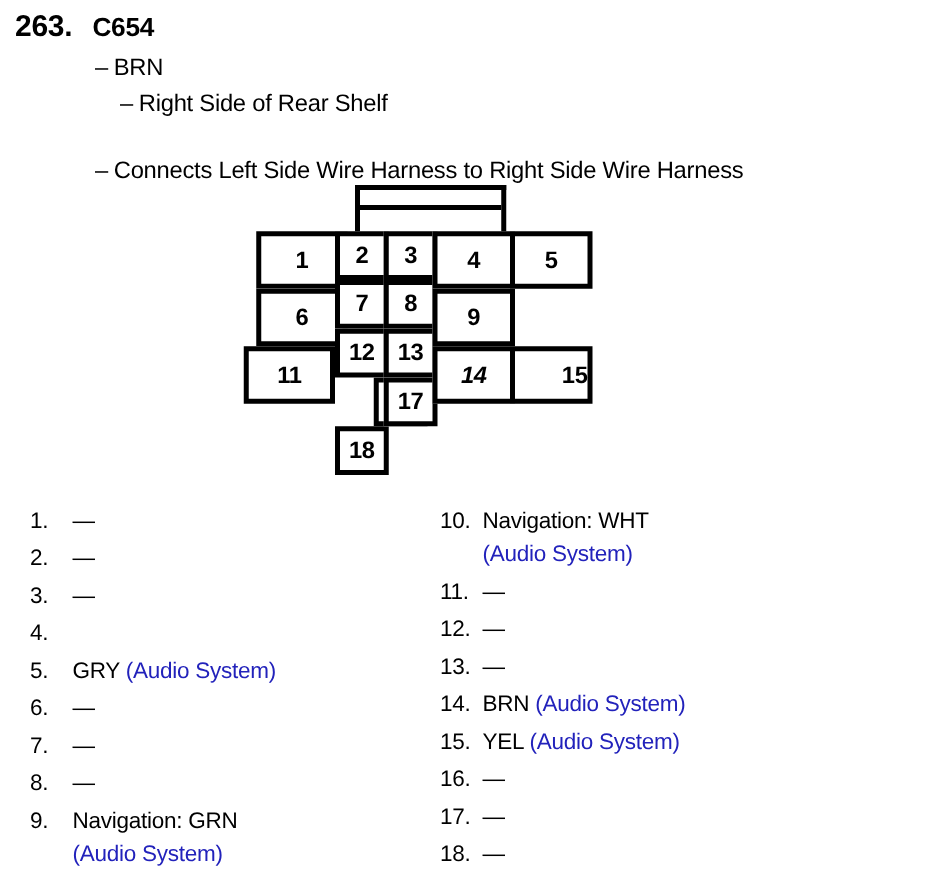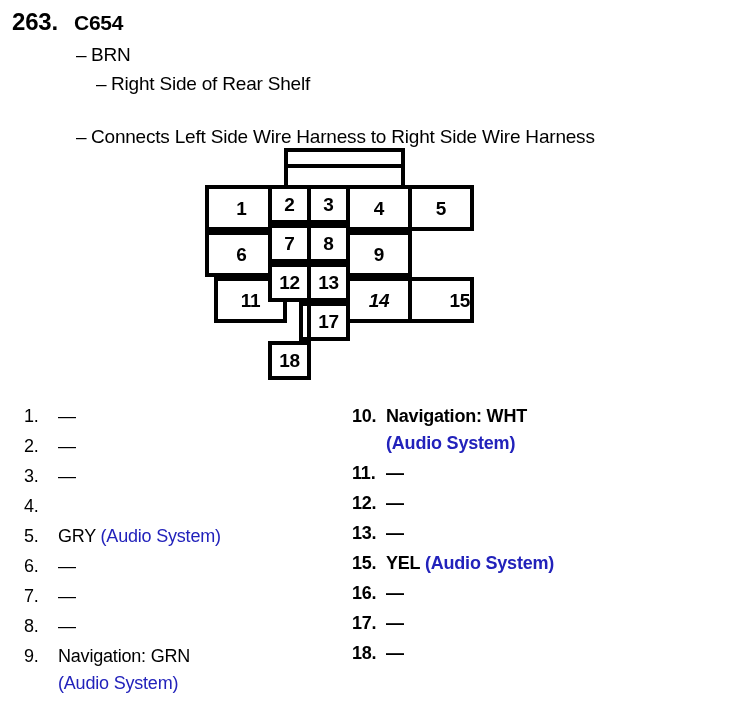--- a/index.html
+++ b/index.html
@@ -160,7 +160,7 @@
     <div class="conn-cell" style="left: 10px; top: 91px; width: 73px; height: 46px;">
       <span>6</span>
     </div>
-    <div class="conn-cell" style="left: 19px; top: 137px; width: 73px; height: 46px;">
+    <div class="conn-cell" style="left: 0; top: 137px; width: 73px; height: 46px;">
       <span>11</span>
     </div>
     <div class="conn-cell" style="left: 73px; top: 45px; width: 43px; height: 39px;">

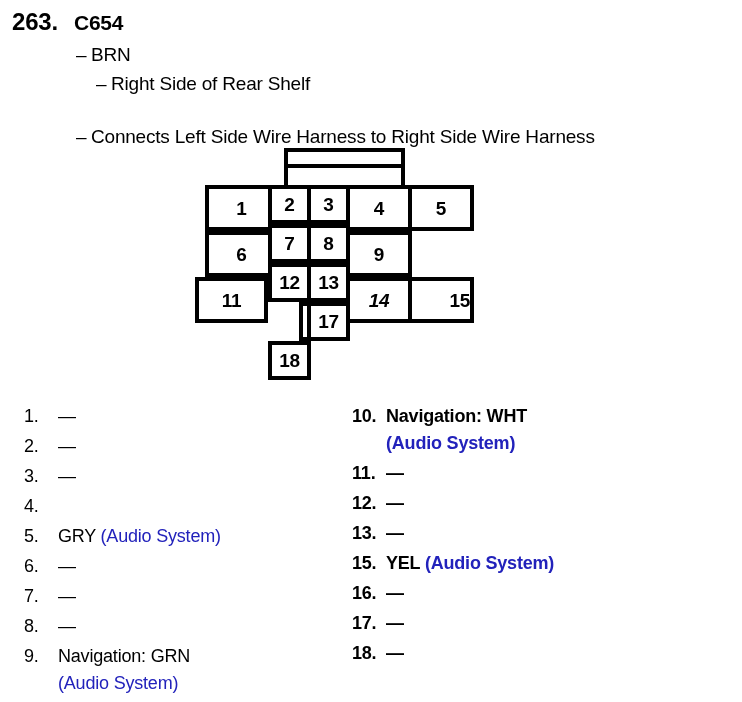--- a/index.html
+++ b/index.html
@@ -94,7 +94,7 @@
     top: 406px;
   }
   #pin-list-left  { left: 24px;  width: 320px; }
-  #pin-list-right { left: 352px; width: 370px; font-weight: bold; }
+  #pin-list-right { left: 352px; width: 370px; }
 
   .pin-row {
     display: flex;

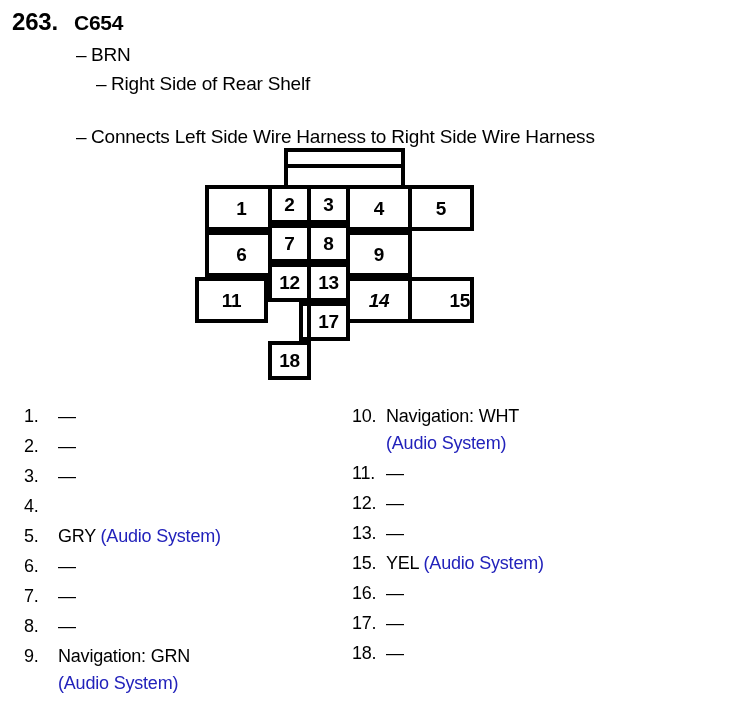--- a/index.html
+++ b/index.html
@@ -264,6 +264,10 @@
       <span class="pin-desc pin-empty">—</span>
     </div>
     <div class="pin-row">
+      <span class="pin-num">14.</span>
+      <span class="pin-desc">BRN <span class="sys">(Audio System)</span></span>
+    </div>
+    <div class="pin-row">
       <span class="pin-num">15.</span>
       <span class="pin-desc">YEL <span class="sys">(Audio System)</span></span>
     </div>

